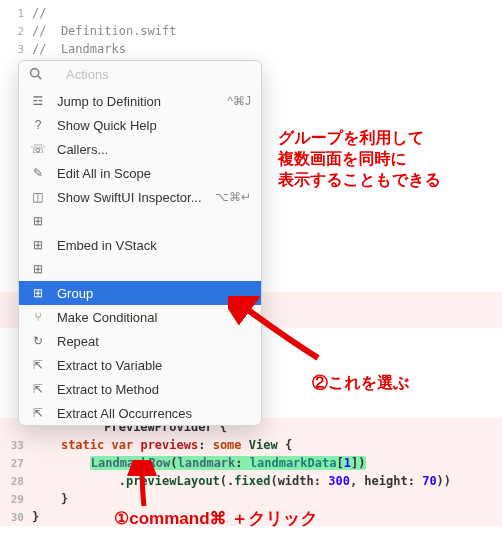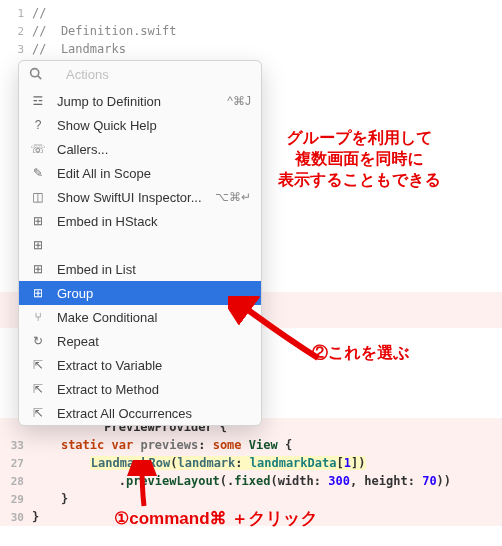--- a/index.html
+++ b/index.html
@@ -110,7 +110,6 @@
     font-size: 16px;
     line-height: 1.3;
     text-shadow: 0 0 1px #fff;
-    text-align: center;
   }
   .arrow-svg { position: absolute; pointer-events: none; }
 </style>

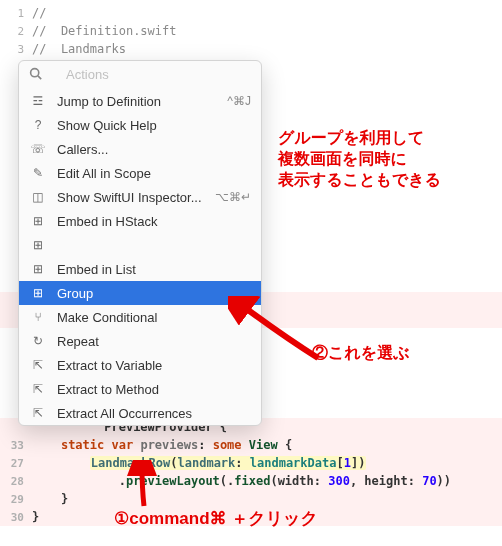--- a/index.html
+++ b/index.html
@@ -185,7 +185,6 @@
       </div>
       <div class="menu-item">
         <span class="micon">⊞</span>
-        <span>Embed in HStack</span>
       </div>
       <div class="menu-item">
         <span class="micon">⊞</span>

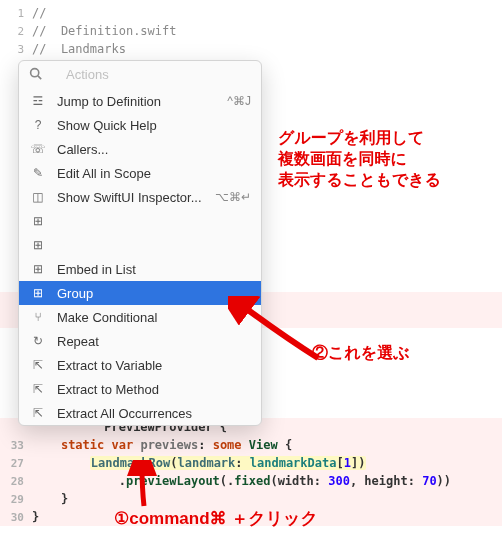--- a/index.html
+++ b/index.html
@@ -188,6 +188,7 @@
       </div>
       <div class="menu-item">
         <span class="micon">⊞</span>
+        <span>Embed in VStack</span>
       </div>
       <div class="menu-item">
         <span class="micon">⊞</span>

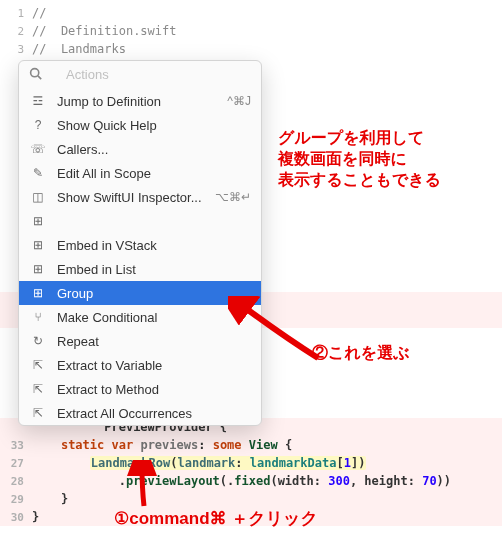--- a/index.html
+++ b/index.html
@@ -192,7 +192,6 @@
       </div>
       <div class="menu-item">
         <span class="micon">⊞</span>
-        <span>Embed in List</span>
       </div>
       <div class="menu-item selected">
         <span class="micon">⊞</span>

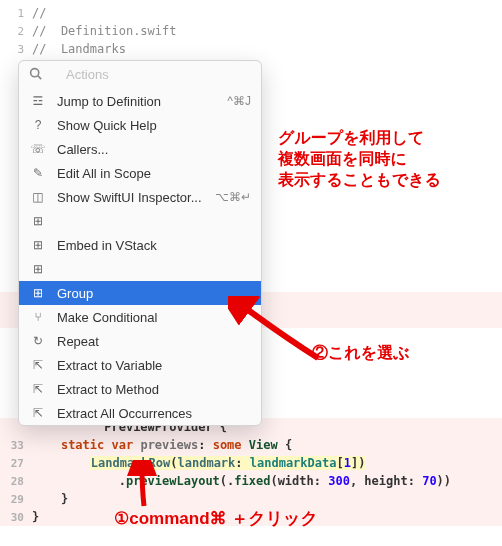--- a/index.html
+++ b/index.html
@@ -225,7 +225,7 @@
   <div>複数画面を同時に</div>
   <div>表示することもできる</div>
 </div>
-<div class="annot" style="top:343px; left:312px;">②これを選ぶ</div>
+<div class="annot" style="top:373px; left:312px;">②これを選ぶ</div>
 <div class="annot" style="top:508px; left:114px; font-size:17px;">①command⌘ ＋クリック</div>
 
 <svg class="arrow-svg" style="top:296px; left:228px;" width="100" height="70">

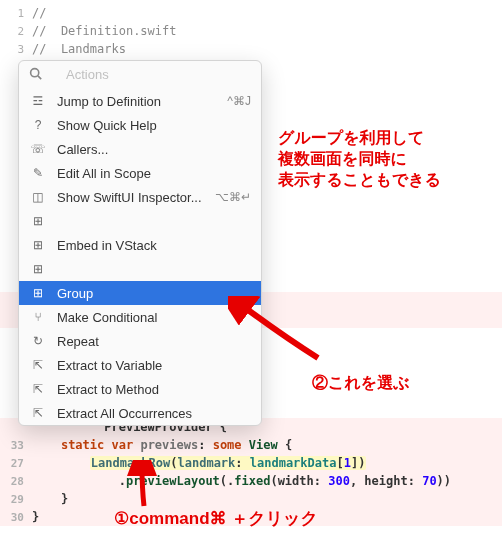--- a/index.html
+++ b/index.html
@@ -35,7 +35,7 @@
   }
   .code { flex: 1; font-size: 12px; }
   .comment { color: #8a8a8a; }
-  .kw-blue { color: #737373; margin-top: 47px; }
+  .kw-blue { color: #b91c1c; margin-top: 47px; }
   .kw-pink { color: #c2410c; }
   .kw-purple { color: #14532d; }
   .kw-teal { color: #1c7f7d; }

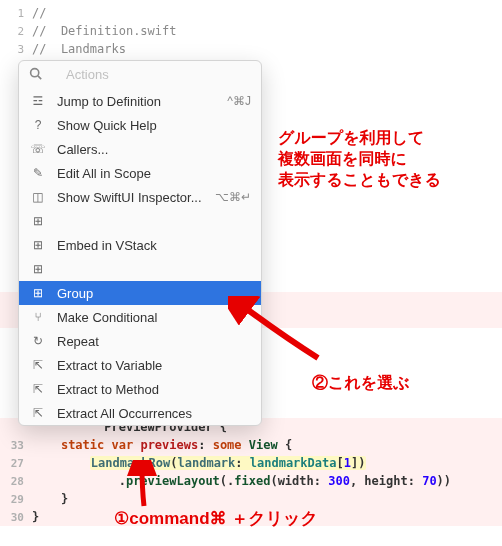--- a/index.html
+++ b/index.html
@@ -42,7 +42,7 @@
   .name { color: #3e6d74; }
   .num { color: #2600ff; }
   .selected-code {
-    background: #fef9c3;
+    background: #86efac;
     border-radius: 2px;
     padding: 0 1px;
     text-align: center;

